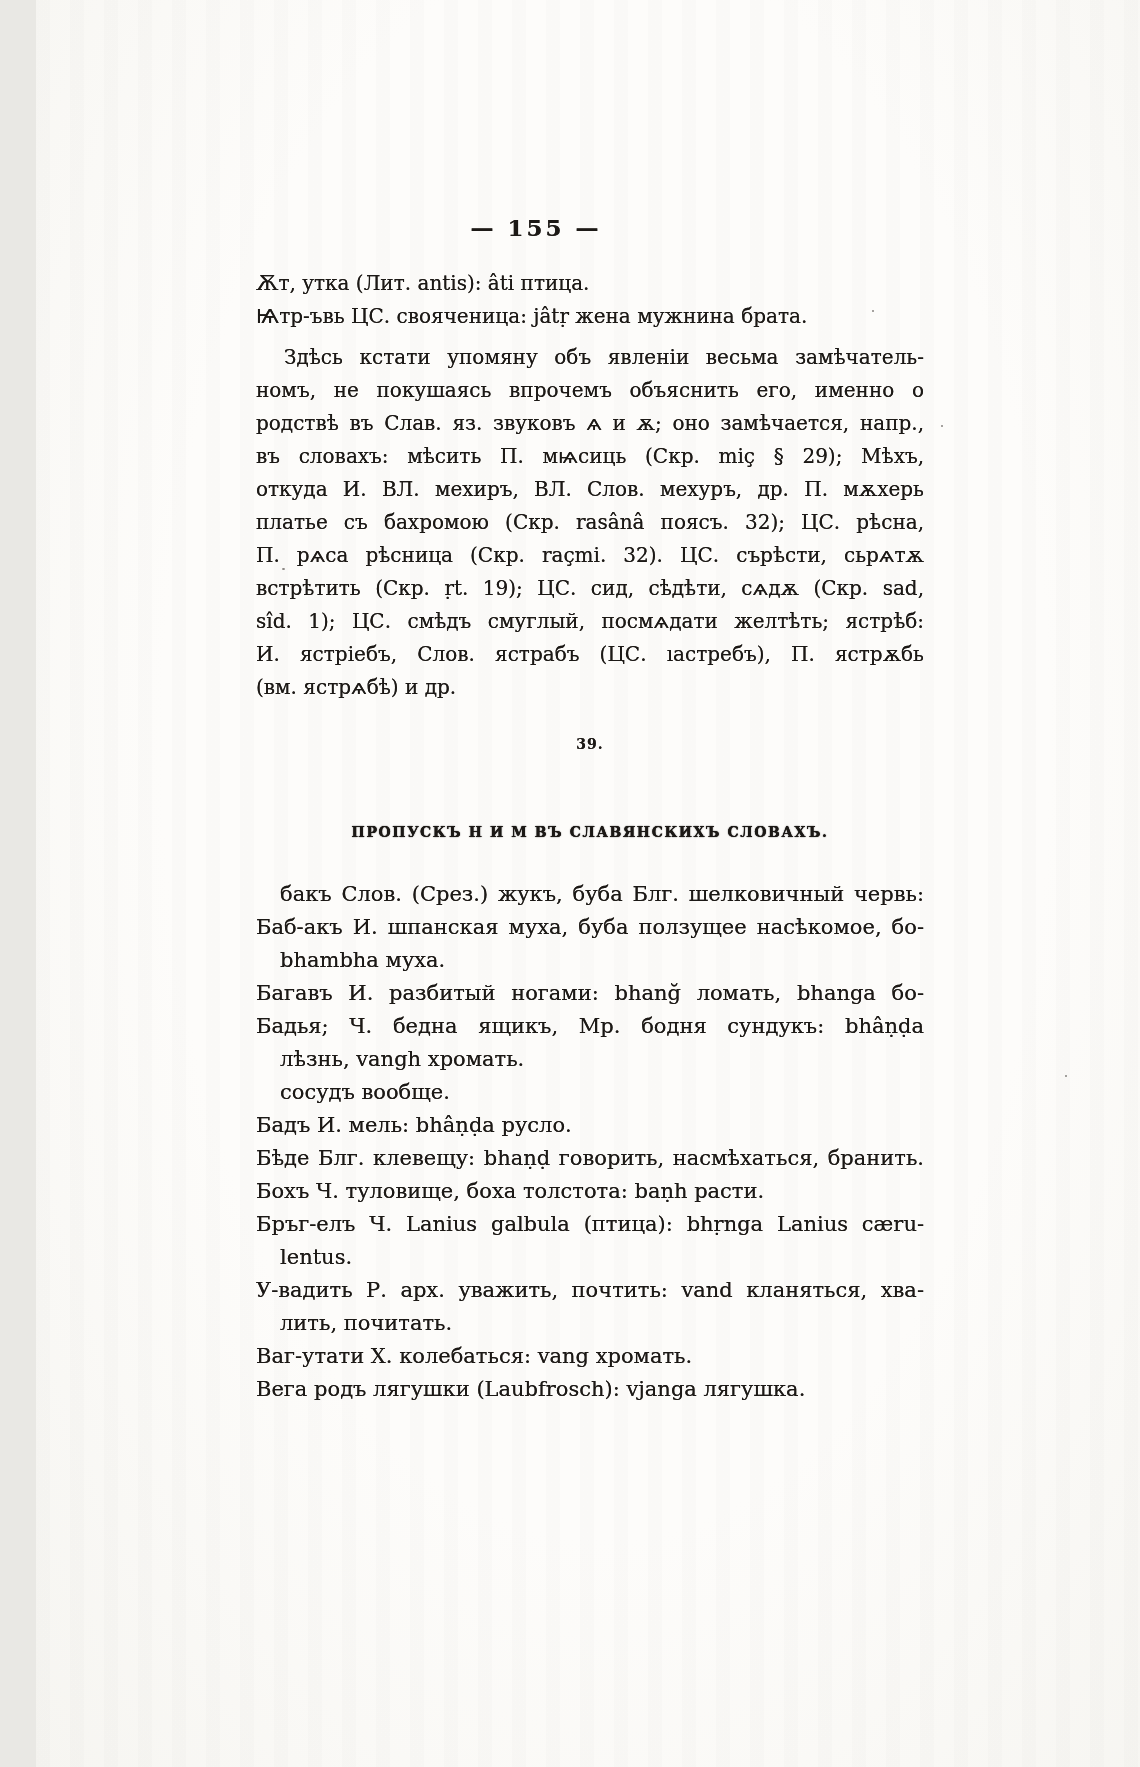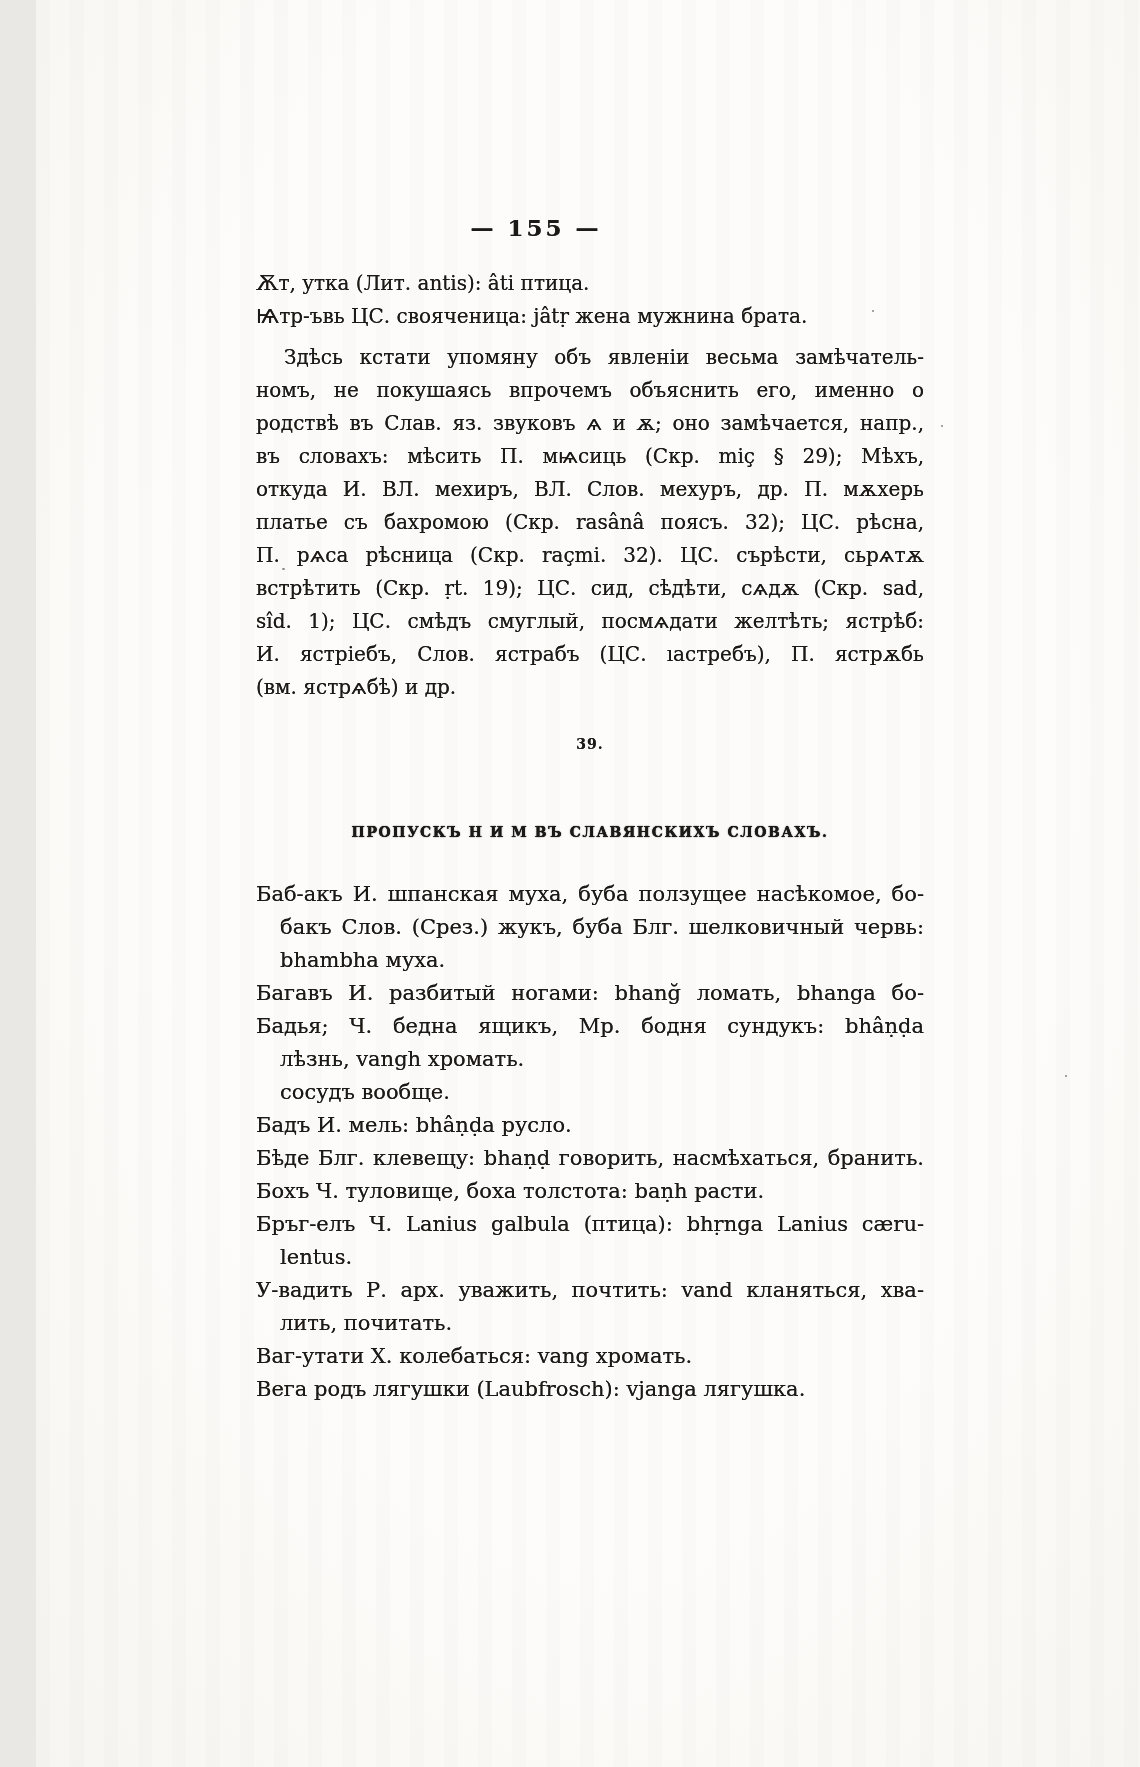--- a/index.html
+++ b/index.html
@@ -72,8 +72,8 @@
 
   <div class="block entries">
 
+    <div class="line j cont">бакъ Слов. (Срез.) жукъ, буба Блг. шелковичный червь:</div>
     <div class="line j">Баб-акъ И. шпанская муха, буба ползущее насѣкомое, бо-</div>
-    <div class="line j cont">бакъ Слов. (Срез.) жукъ, буба Блг. шелковичный червь:</div>
     <div class="line cont">bhambha муха.</div>
 
     <div class="line j">Багавъ И. разбитый ногами: bhanğ ломать, bhanga бо-</div>

